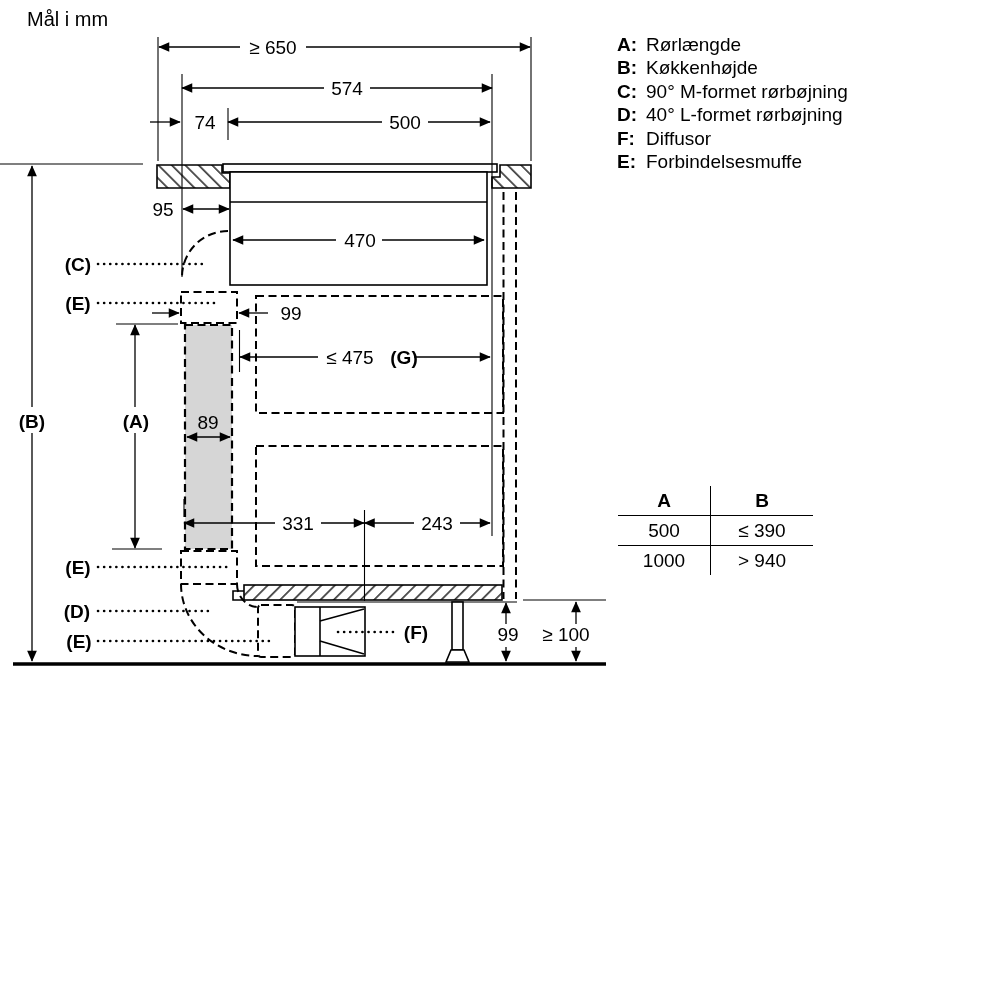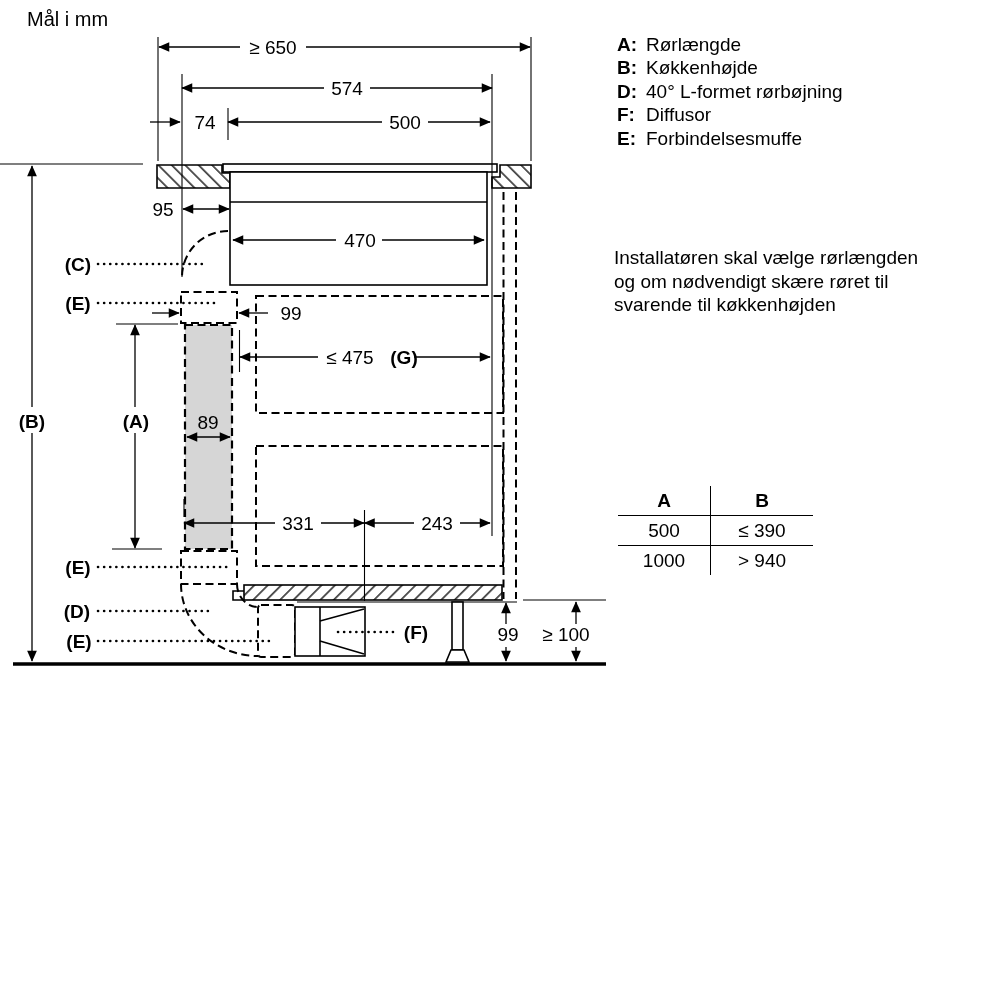--- a/index.html
+++ b/index.html
@@ -41,6 +41,7 @@
   <div class="legend">
     <div class="legend-row"><span class="lk">A:</span><span>Rørlængde</span></div>
     <div class="legend-row"><span class="lk">B:</span><span>Køkkenhøjde</span></div>
+    <div class="legend-row"><span class="lk">C:</span><span>90° M-formet rørbøjning</span></div>
     <div class="legend-row"><span class="lk">D:</span><span>40° L-formet rørbøjning</span></div>
     <div class="legend-row"><span class="lk">F:</span><span>Diffusor</span></div>
     <div class="legend-row"><span class="lk">E:</span><span>Forbindelsesmuffe</span></div>

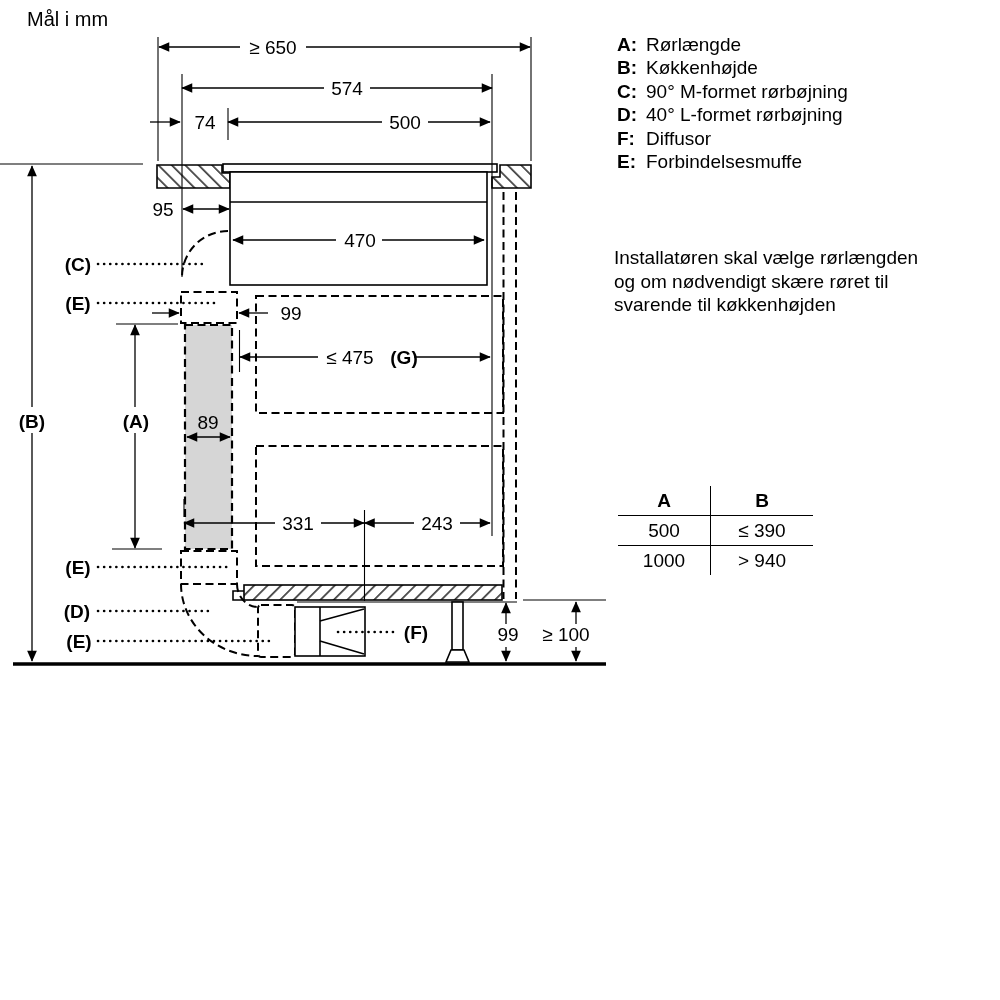--- a/index.html
+++ b/index.html
@@ -47,11 +47,6 @@
     <div class="legend-row"><span class="lk">E:</span><span>Forbindelsesmuffe</span></div>
   </div>
 
-  <div class="note">
-    <div>Installatøren skal vælge rørlængden</div>
-    <div>og om nødvendigt skære røret til</div>
-    <div>svarende til køkkenhøjden</div>
-  </div>
 
   <div class="dtable">
     <div class="c hd bb">A</div>

